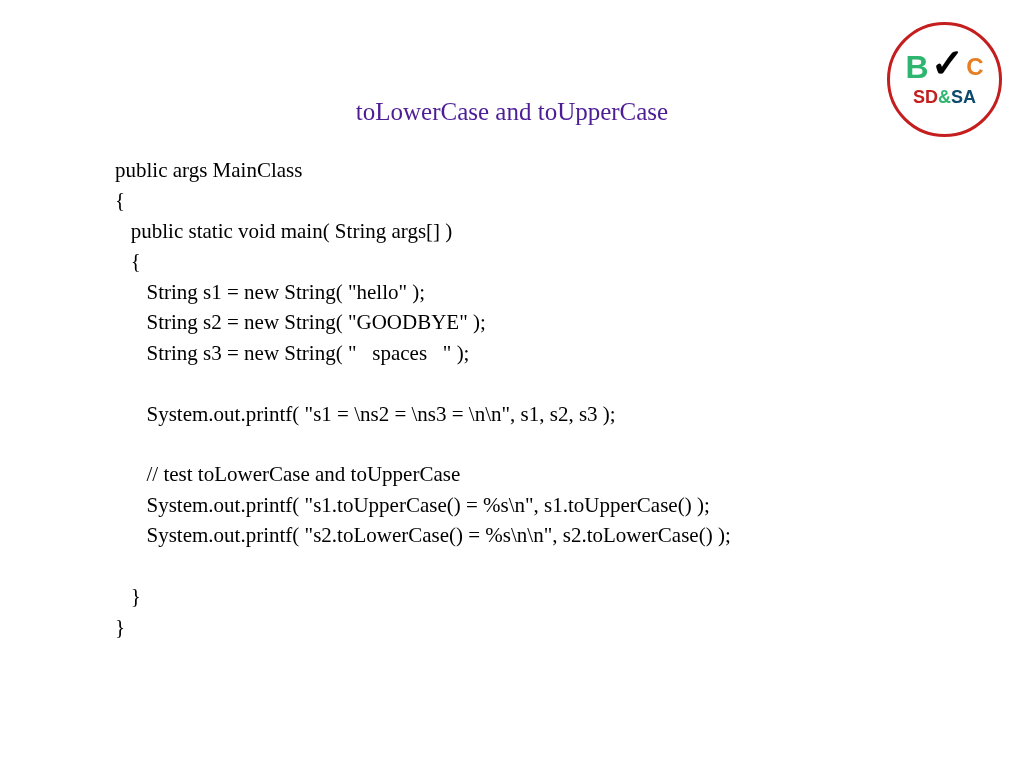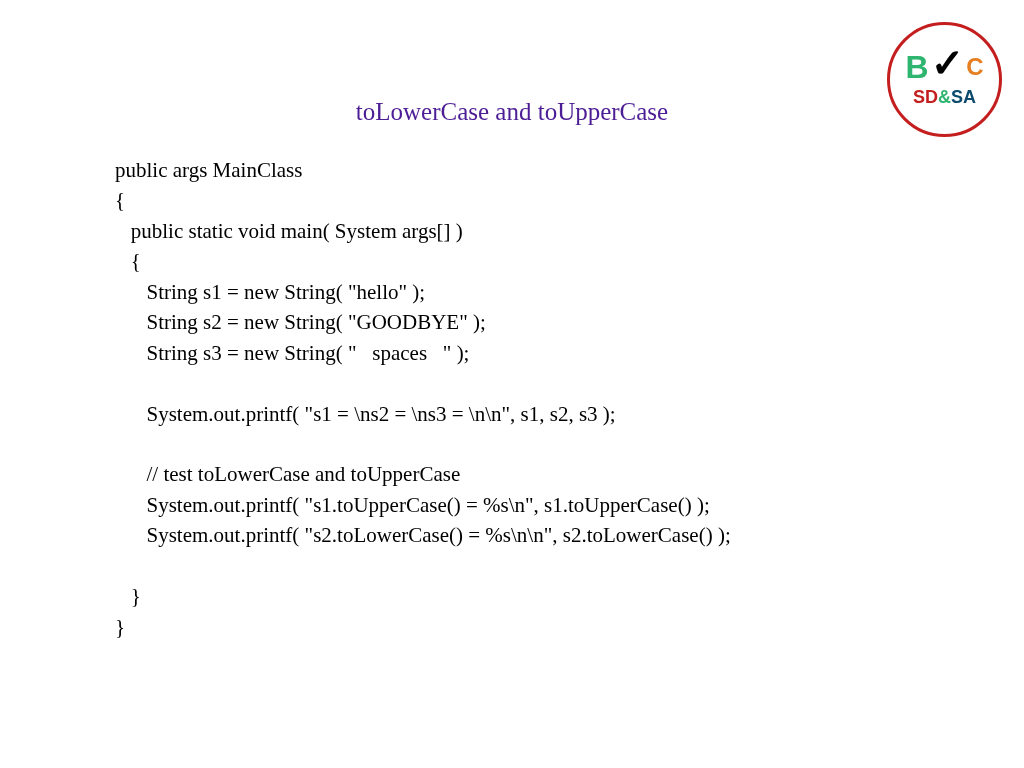--- a/index.html
+++ b/index.html
@@ -93,7 +93,7 @@
 
 <div class="code-block"><span>public args MainClass</span>
 <span>{</span>
-<span>   public static void main( System args[] )</span>
+<span>   public static void main( String args[] )</span>
 <span>   {</span>
 <span>      String s1 = new String( "hello" );</span>
 <span>      String s2 = new String( "GOODBYE" );</span>

